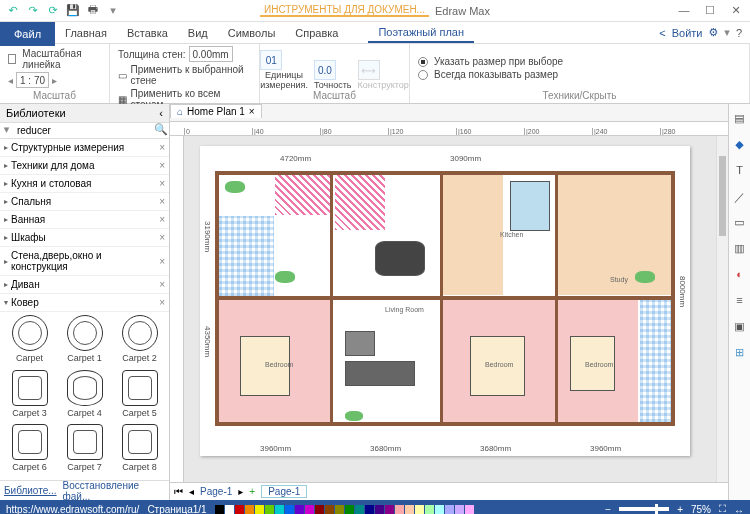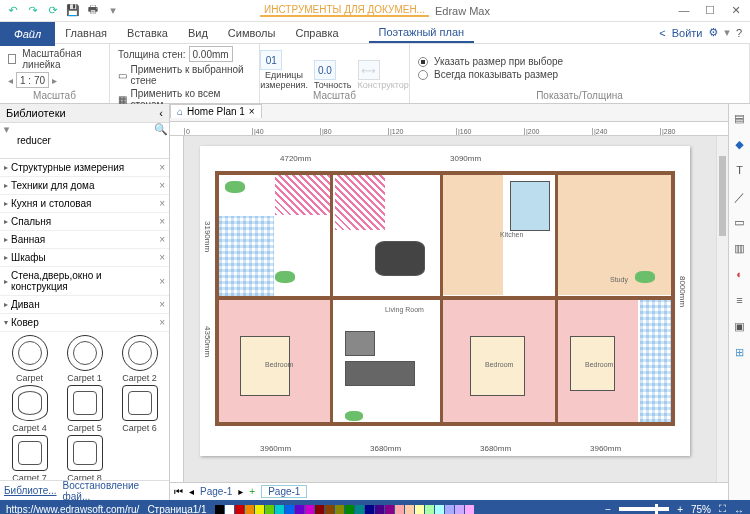--- a/index.html
+++ b/index.html
@@ -13,7 +13,7 @@
 .wincontrols { margin-left:auto; display:flex; gap:10px; }
 .wincontrols span { width:16px; text-align:center; color:#666; }
 .menubar { height:22px; background:#fff; display:flex; align-items:stretch; border-bottom:1px solid #ddd; }
-.file-tab { background:#2b579a; color:#fff; padding:12px 14px; display:flex; align-items:center;font-style:italic; }
+.file-tab { background:#2b579a; color:#fff; padding:12px 14px; display:flex; align-items:center; }
 .menu-item { padding:0 10px; display:flex; align-items:center; color:#444; }
 .ctx-tab { color:#2b579a; border-bottom:2px solid #2b579a; margin-left:20px; }
 .menubar .right { margin-left:auto; display:flex; align-items:center; gap:6px; padding-right:8px; }

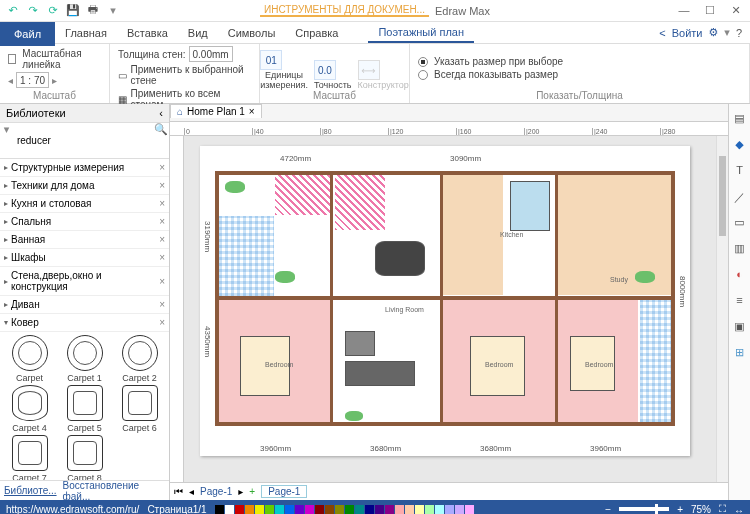--- a/index.html
+++ b/index.html
@@ -170,7 +170,7 @@
           <span>Всегда показывать размер</span>
         </div>
     </div>
-    <div class="label">Показать/Толщина</div>
+    <div class="label">Техники/Скрыть</div>
   </div>
 </div>
 

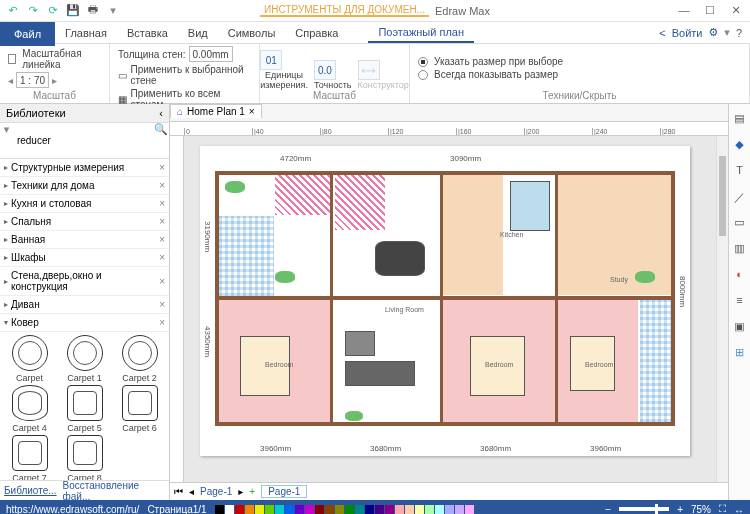--- a/index.html
+++ b/index.html
@@ -31,7 +31,7 @@
 .libpanel { width:170px; background:#fff; border-right:1px solid #ccc; display:flex; flex-direction:column; }
 .libhead { background:#f0f0f0; padding:3px 6px; font-size:11px; display:flex; justify-content:space-between; border-bottom:1px solid #ddd; }
 .libsearch { display:flex; border-bottom:1px solid #ddd; }
-.libsearch input { flex:1; border:none; padding:12px 4px; font-size:10px; }
+.libsearch input { flex:1; border:none; padding:2px 4px; font-size:10px; }
 .libsearch .sbtn { width:20px; text-align:center; color:#2b579a; }
 .libcats { }
 .libcat { display:flex; align-items:center; padding:3px 4px; border-bottom:1px solid #eee; font-size:10px; }

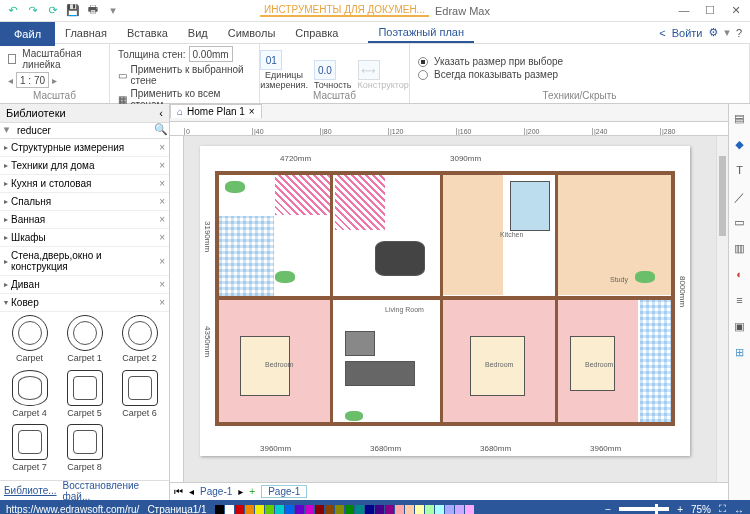--- a/index.html
+++ b/index.html
@@ -236,6 +236,7 @@
       <div class="shapecell"><div class="thumb round"></div><span>Carpet</span></div>
       <div class="shapecell"><div class="thumb round"></div><span>Carpet 1</span></div>
       <div class="shapecell"><div class="thumb round"></div><span>Carpet 2</span></div>
+      <div class="shapecell"><div class="thumb"></div><span>Carpet 3</span></div>
       <div class="shapecell"><div class="thumb" style="border-radius:50%/30%"></div><span>Carpet 4</span></div>
       <div class="shapecell"><div class="thumb"></div><span>Carpet 5</span></div>
       <div class="shapecell"><div class="thumb"></div><span>Carpet 6</span></div>

